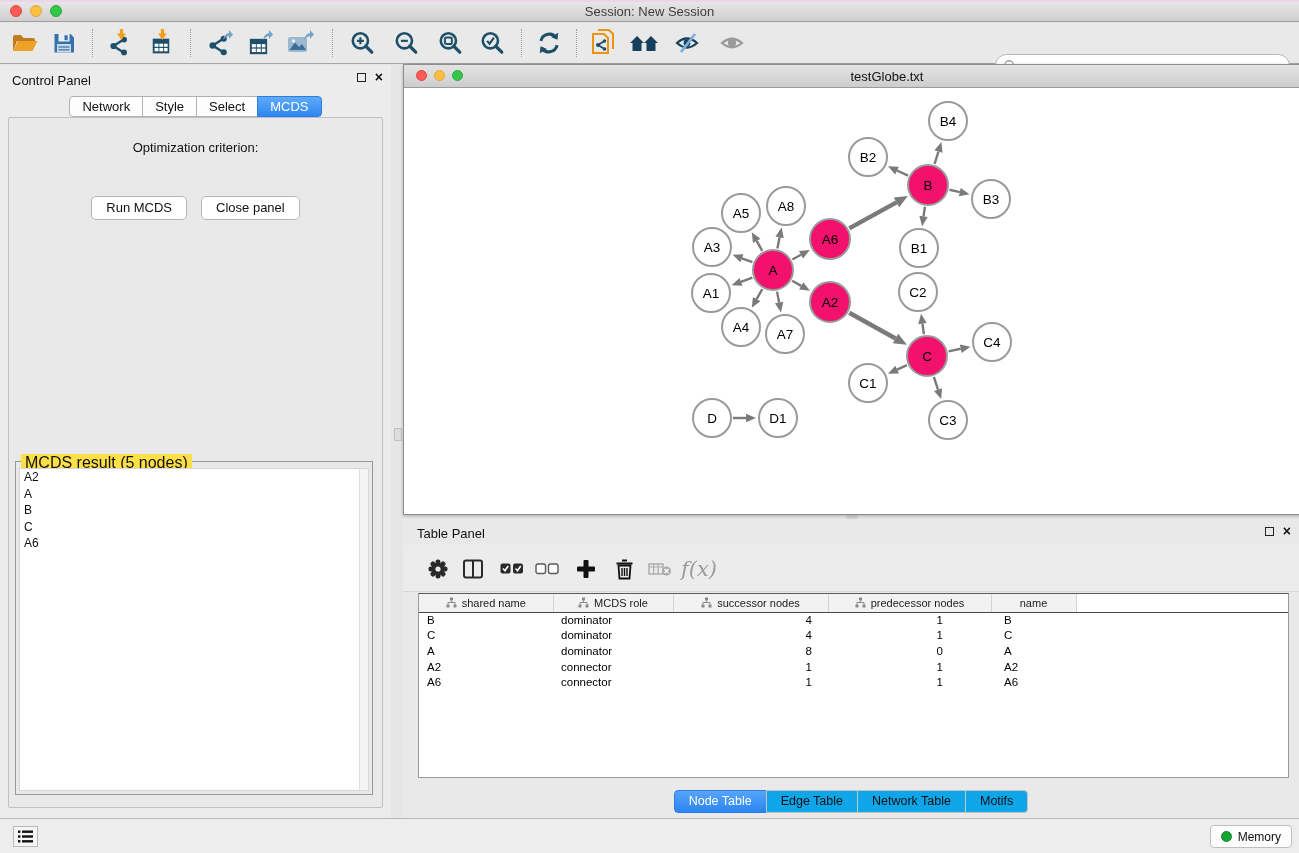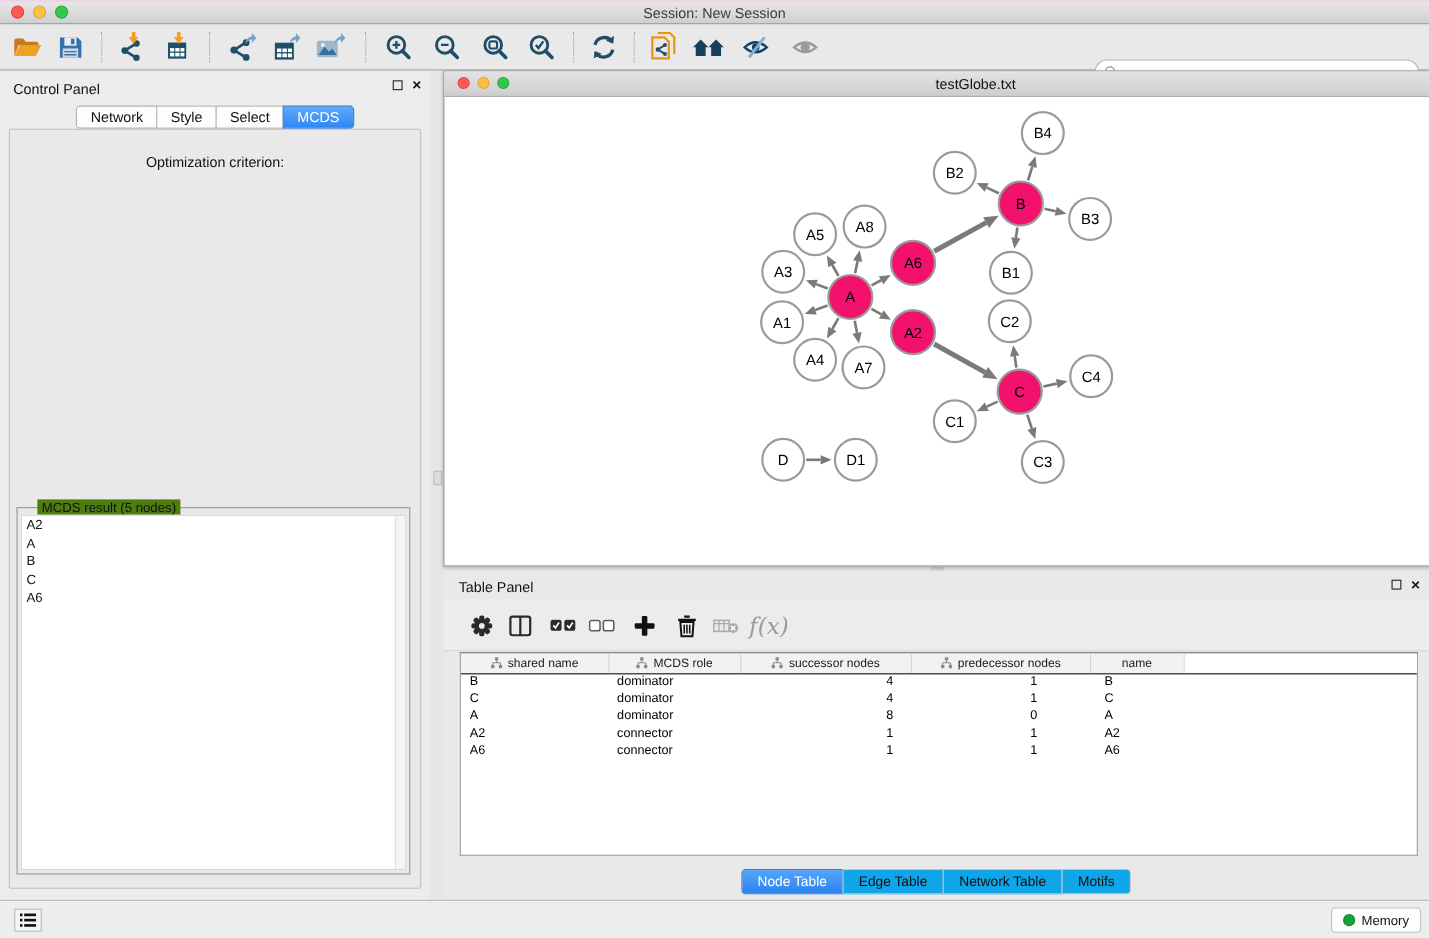--- a/index.html
+++ b/index.html
@@ -298,6 +298,10 @@
       </div>
     <div class="cp-content">
       <div class="opt-label">Optimization criterion:</div>
+      <div class="btn-row">
+        <button class="mac-btn">Run MCDS</button>
+        <button class="mac-btn">Close panel</button>
+      </div>
       <div class="result-group">
         <div class="result-legend">MCDS result (5 nodes)</div>
         <div class="result-list">

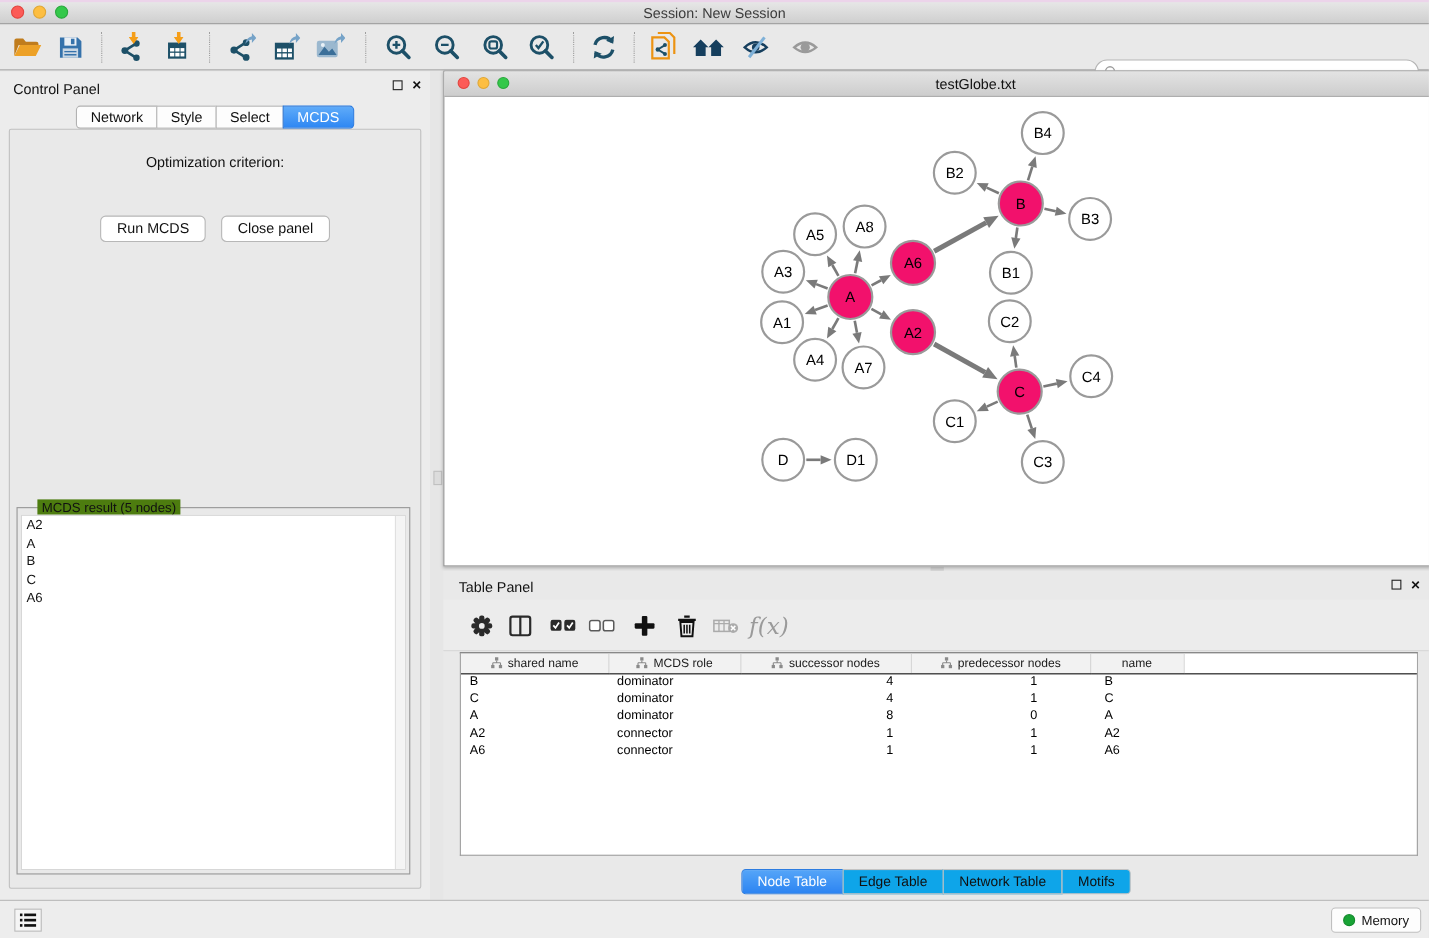--- a/index.html
+++ b/index.html
@@ -52,8 +52,8 @@
   .mac-btn { font-size:13px; color:#111; background:#fff; border:1px solid #b7b7b7; border-radius:5px;
     padding:3px 14px 4px 14px; }
   .result-group { position:absolute; left:6px; right:9px; top:343px; bottom:12px; border:1px solid #979797; }
-  .result-legend { position:absolute; top:-8px; left:18px; background:#4d7c0f; padding:0 4px;
-    font-size:12px; color:#111; }
+  .result-legend { position:absolute; top:-8px; left:5px; background:#fde047; padding:0 4px;
+    font-size:16px; color:#111; }
   .result-list { position:absolute; left:3px; right:3px; top:6px; bottom:3px; background:#fff;
     border:1px solid #d7d7d7; overflow:hidden; }
   .result-scroll { position:absolute; right:0; top:0; bottom:0; width:9px; background:#f4f4f4;

